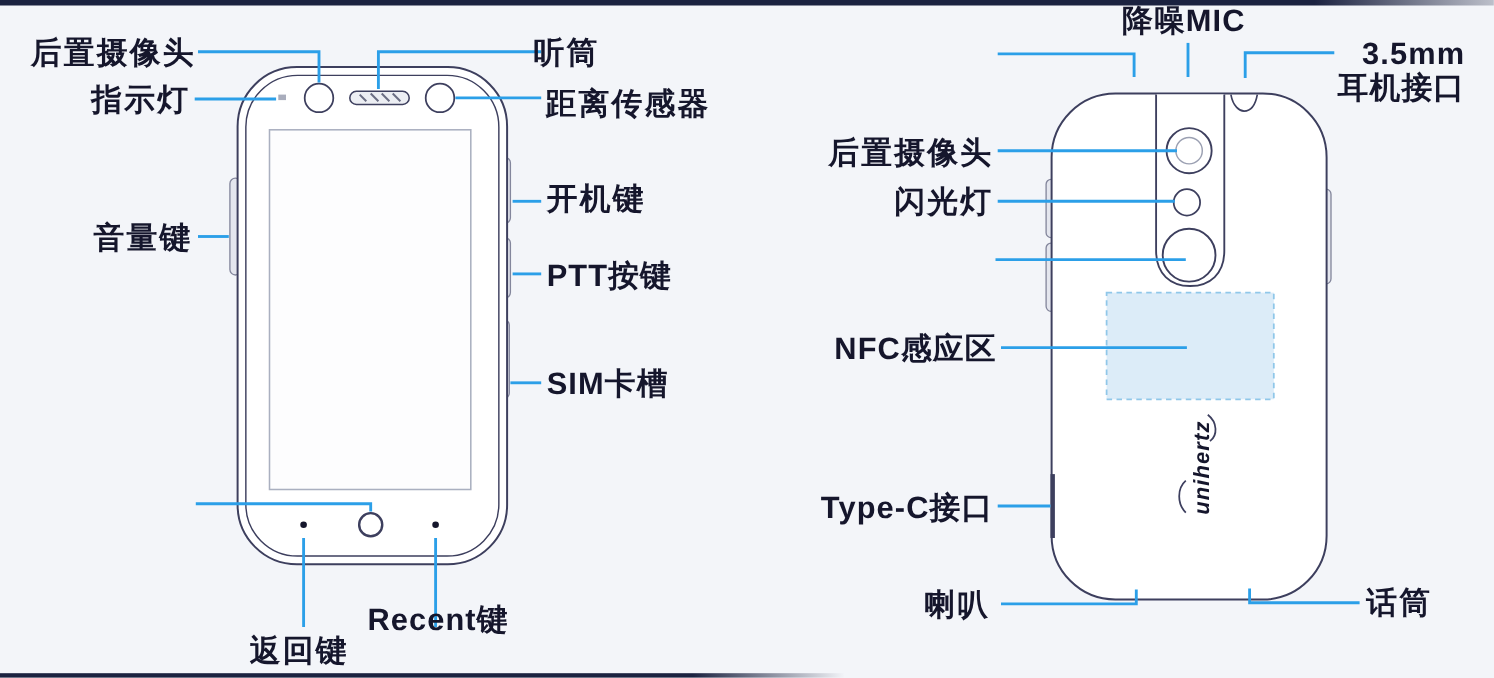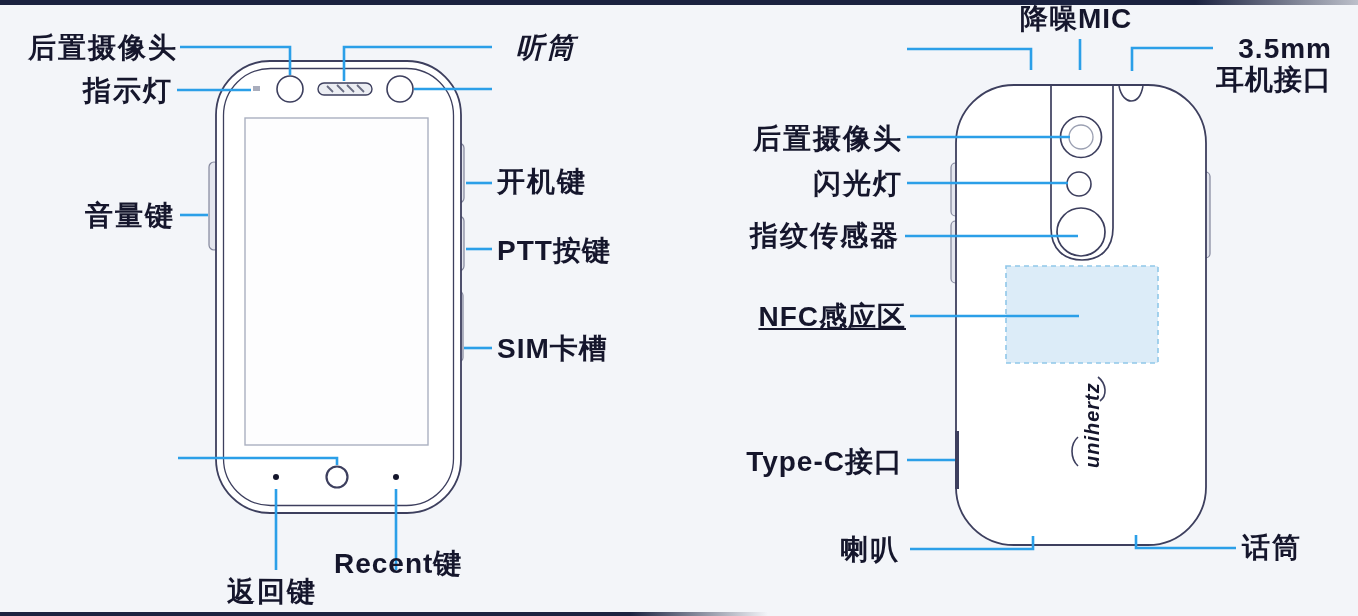--- a/index.html
+++ b/index.html
@@ -99,7 +99,7 @@
   <div class="lbl r" style="right:1183px;top:200px;">音量键</div>
   <div class="lbl" style="left:227px;top:576px;">返回键</div>
   <div class="lbl latin" style="left:334px;top:548px;">Recent键</div>
-  <div class="lbl" style="left:516px;top:32px;font-style:italic;">听筒</div>
+  <div class="lbl" style="left:485px;top:32px;">听筒</div>
   <div class="lbl" style="left:497px;top:168px;font-family:Liberation Mono, monospace;">开机键</div>
   <div class="lbl latin" style="left:497px;top:235px;">PTT按键</div>
   <div class="lbl latin" style="left:497px;top:333px;">SIM卡槽</div>

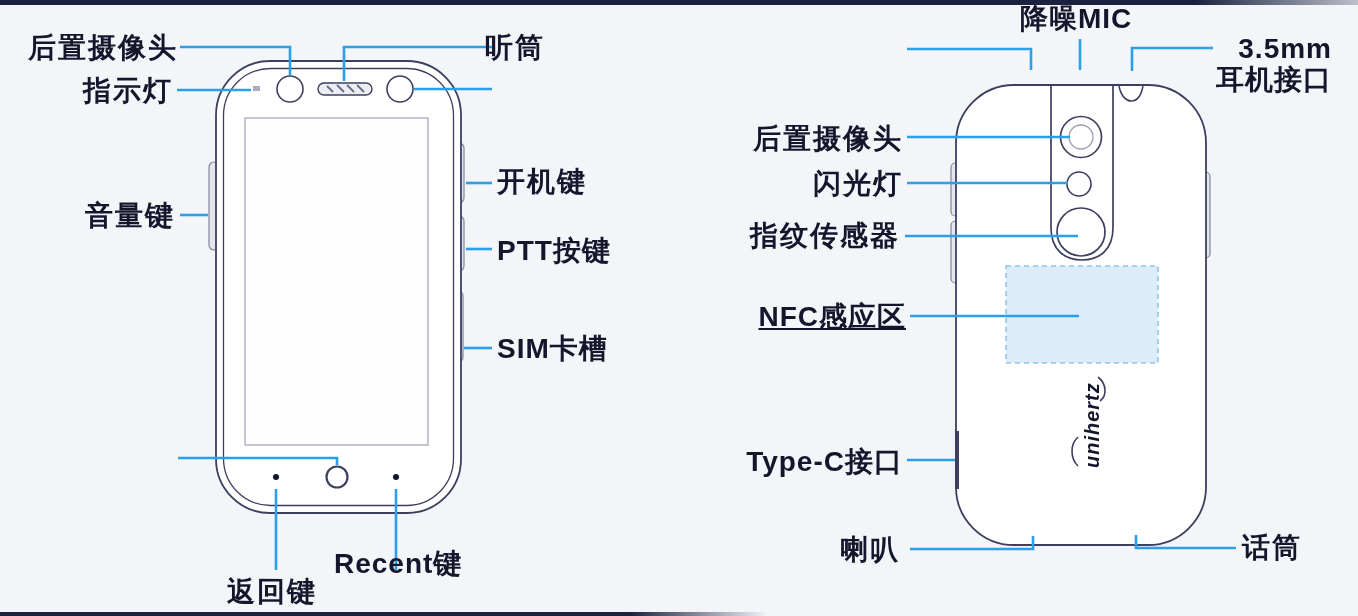--- a/index.html
+++ b/index.html
@@ -100,6 +100,7 @@
   <div class="lbl" style="left:227px;top:576px;">返回键</div>
   <div class="lbl latin" style="left:334px;top:548px;">Recent键</div>
   <div class="lbl" style="left:485px;top:32px;">听筒</div>
+  <div class="lbl" style="left:496px;top:79px;">距离传感器</div>
   <div class="lbl" style="left:497px;top:168px;font-family:Liberation Mono, monospace;">开机键</div>
   <div class="lbl latin" style="left:497px;top:235px;">PTT按键</div>
   <div class="lbl latin" style="left:497px;top:333px;">SIM卡槽</div>

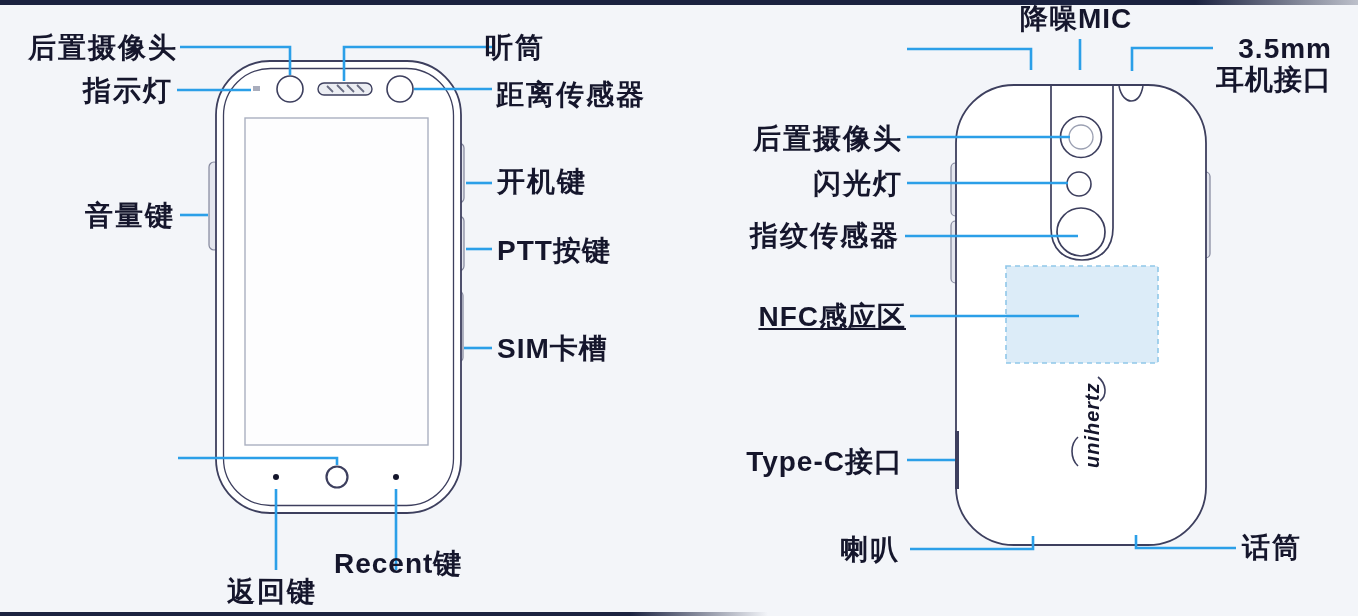--- a/index.html
+++ b/index.html
@@ -112,7 +112,6 @@
   </div>
   <div class="lbl r" style="right:455px;top:123px;">后置摄像头</div>
   <div class="lbl r" style="right:455px;top:168px;">闪光灯</div>
-  <div class="lbl r" style="right:458px;top:220px;">指纹传感器</div>
   <div class="lbl r latin" style="right:452px;top:301px;text-decoration:underline;">NFC感应区</div>
   <div class="lbl r latin" style="right:455px;top:446px;">Type-C接口</div>
   <div class="lbl r" style="right:458px;top:534px;">喇叭</div>

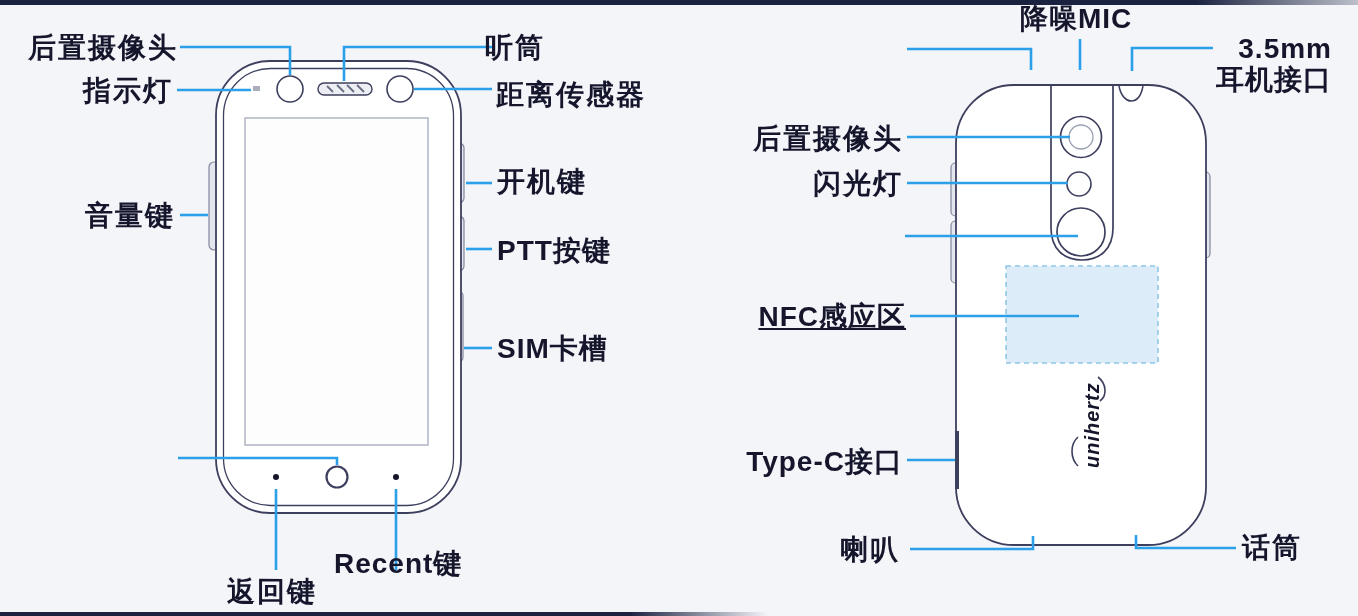--- a/index.html
+++ b/index.html
@@ -112,7 +112,7 @@
   </div>
   <div class="lbl r" style="right:455px;top:123px;">后置摄像头</div>
   <div class="lbl r" style="right:455px;top:168px;">闪光灯</div>
-  <div class="lbl r latin" style="right:452px;top:301px;text-decoration:underline;">NFC感应区</div>
+  <div class="lbl r latin" style="right:452px;top:301px;">NFC感应区</div>
   <div class="lbl r latin" style="right:455px;top:446px;">Type-C接口</div>
   <div class="lbl r" style="right:458px;top:534px;">喇叭</div>
   <div class="lbl" style="left:1242px;top:532px;">话筒</div>

